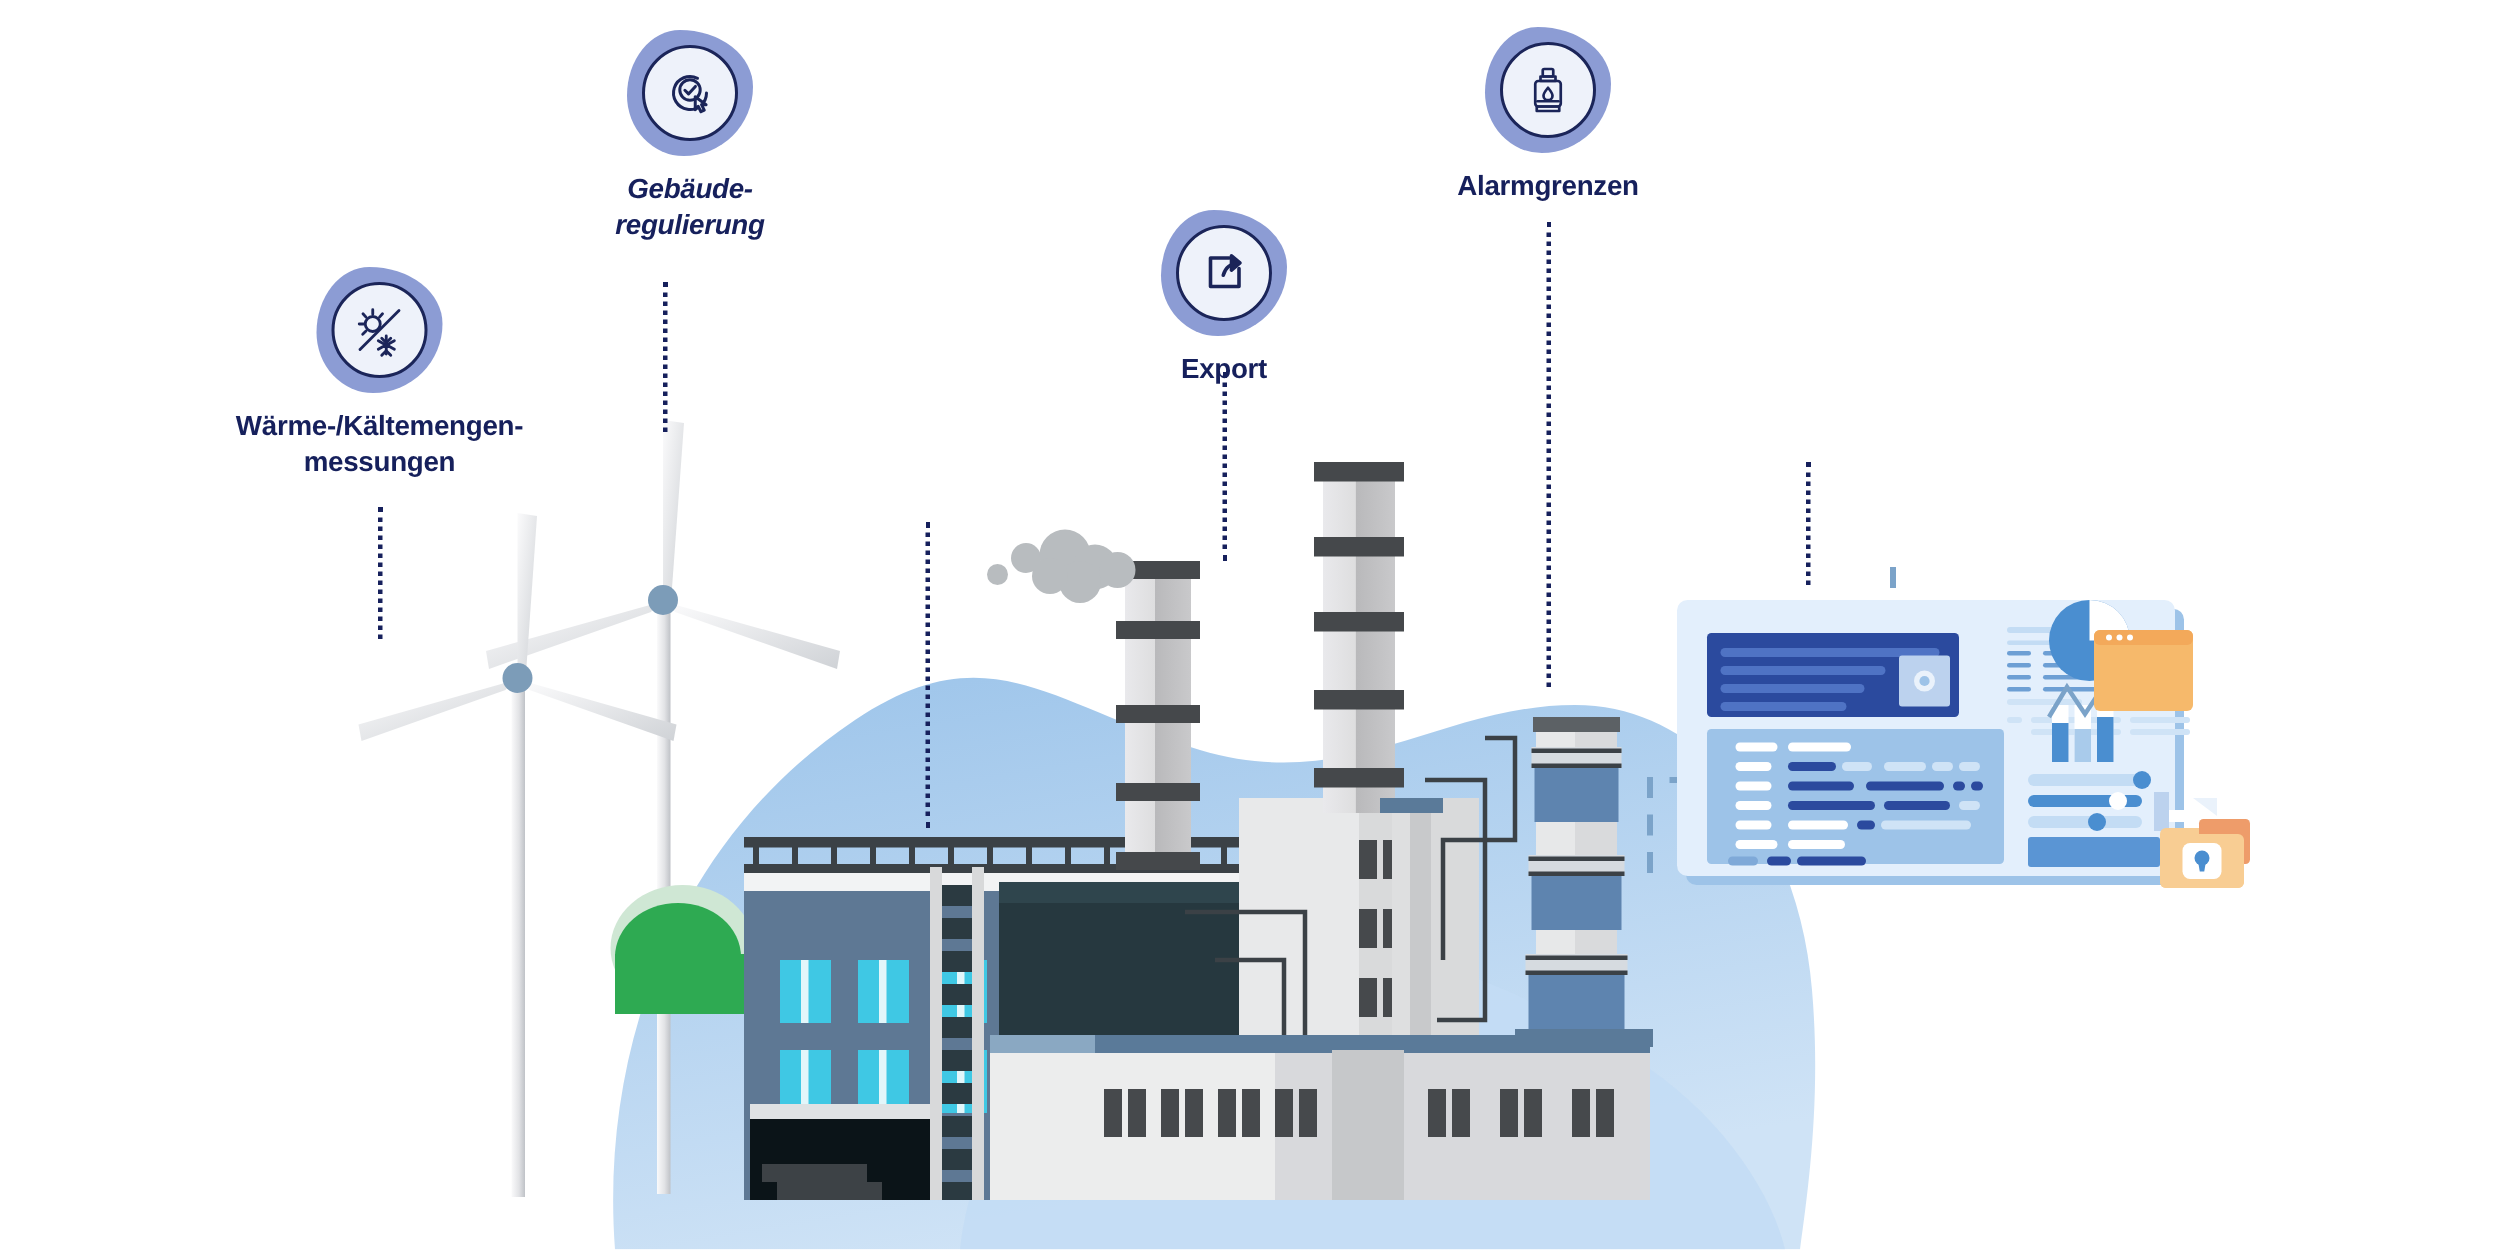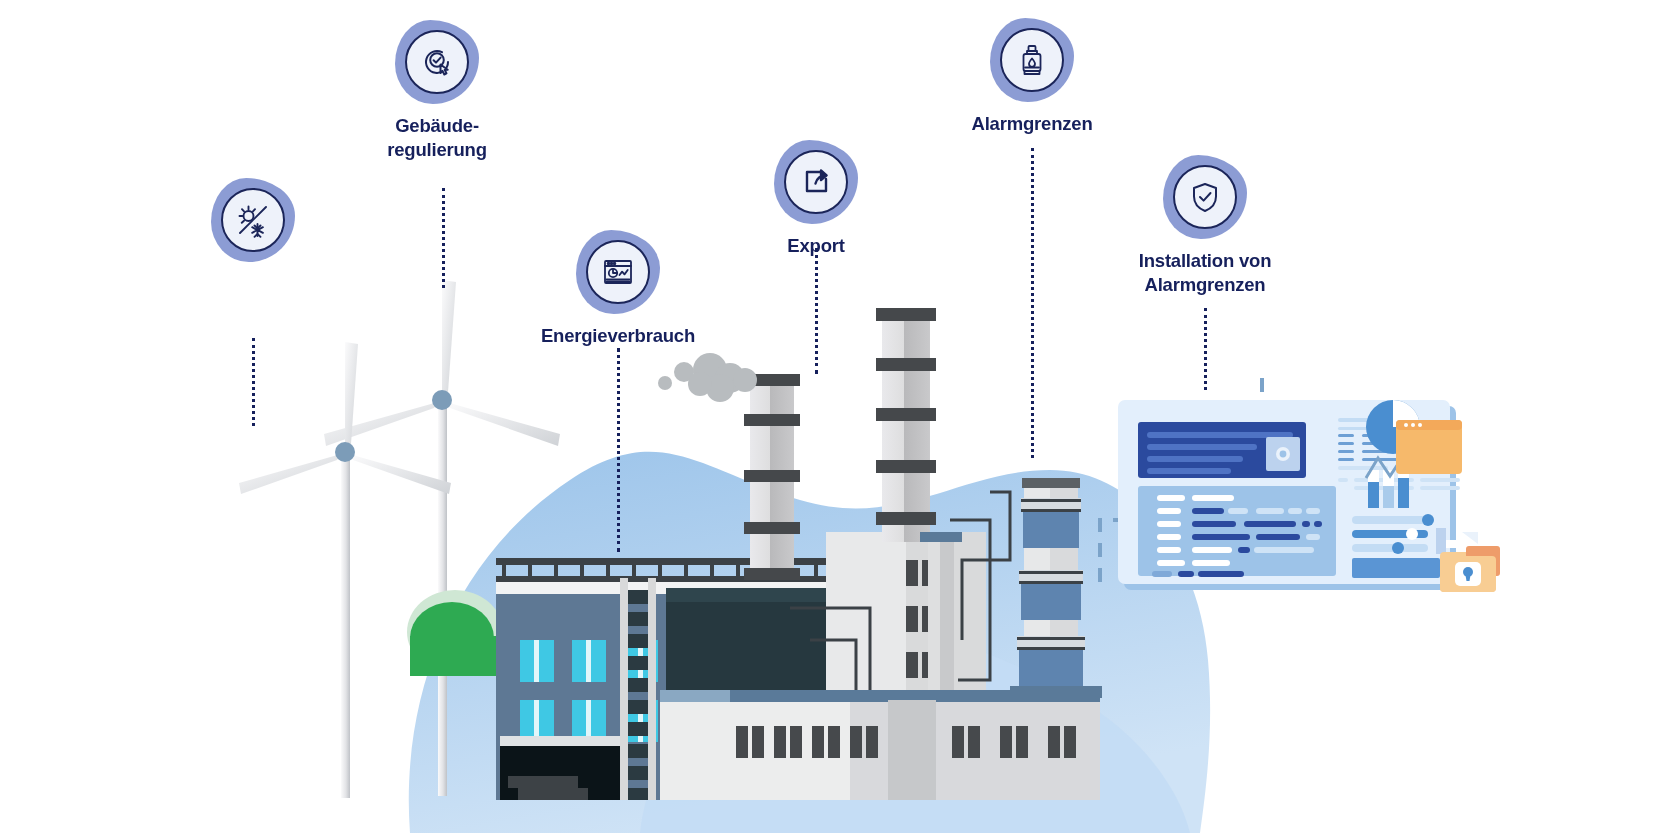--- a/index.html
+++ b/index.html
@@ -78,7 +78,7 @@
   }
   
   #node-waerme   { left: 253px; top: 178px; }
-  #node-gebaeude { left: 437px; top: 20px;  }
+  #node-gebaeude { left: 460px; top: 20px; font-style: italic;  }
   #node-energie  { left: 618px; top: 230px; }
   #node-export   { left: 816px; top: 140px; }
   #node-gas      { left: 1032px; top: 18px; }

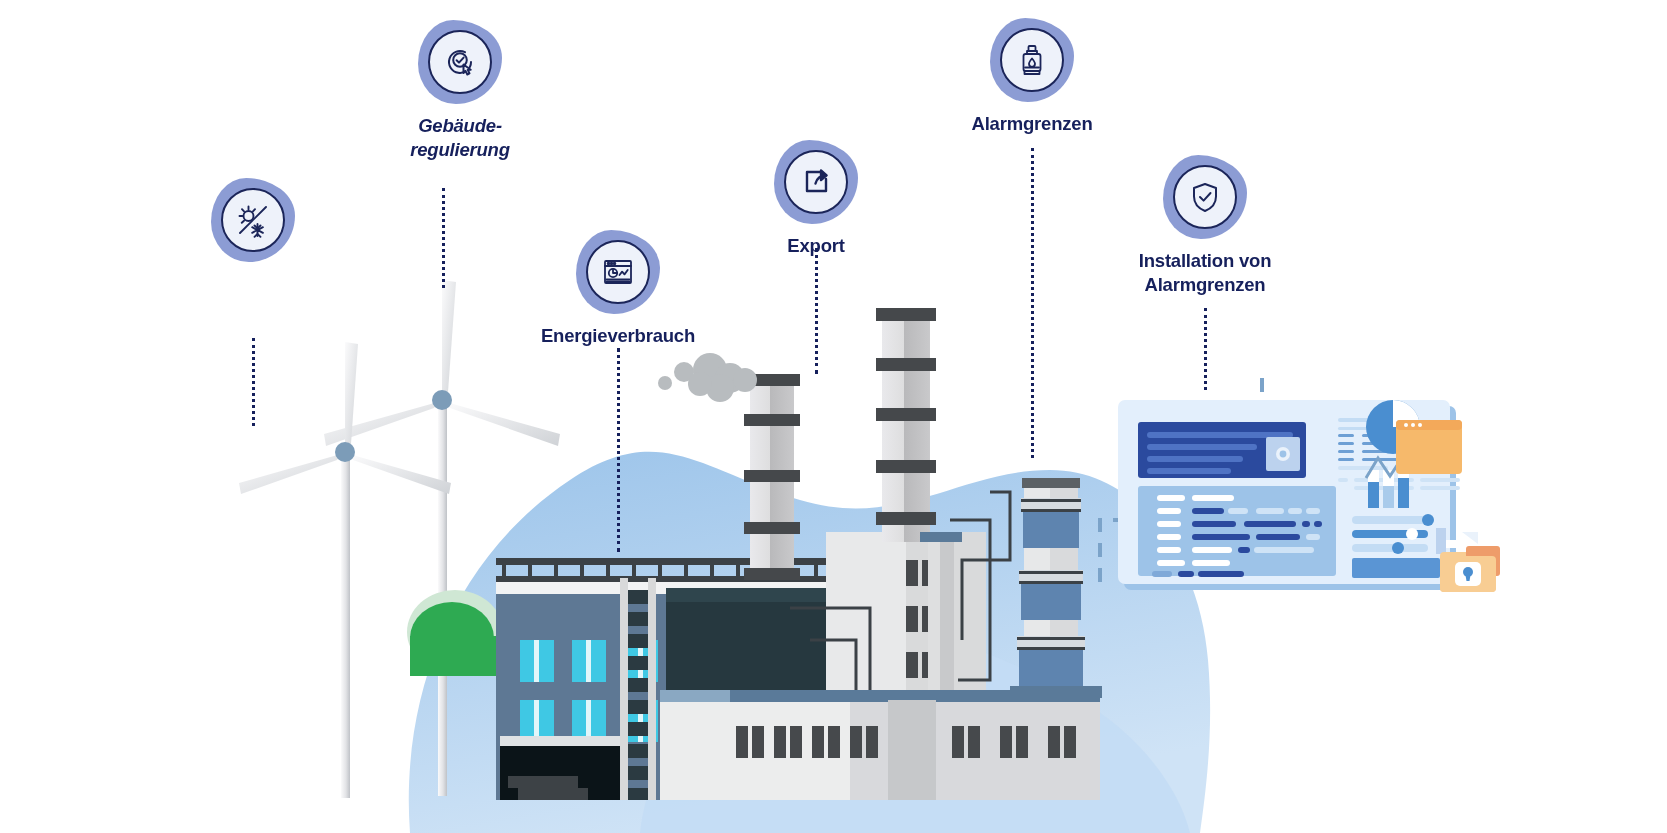--- a/index.html
+++ b/index.html
@@ -563,18 +563,6 @@
     <div class="caption">Alarmgrenzen</div>
   </div>
 
-  <div class="feature" id="node-alarm">
-    <div class="badge">
-      <div class="disc">
-        <svg width="36" height="36" viewBox="0 0 36 36" fill="none" stroke="#1b2559" stroke-width="2" stroke-linecap="round" stroke-linejoin="round">
-          <path d="M18 5l11 4v8.5C29 24.5 24.2 29.5 18 32 11.8 29.5 7 24.5 7 17.5V9z"></path>
-          <path d="M13 18l3.6 3.6L23.5 14"></path>
-        </svg>
-      </div>
-    </div>
-    <div class="caption">Installation von
-Alarmgrenzen</div>
-  </div>
 
 </div>
 

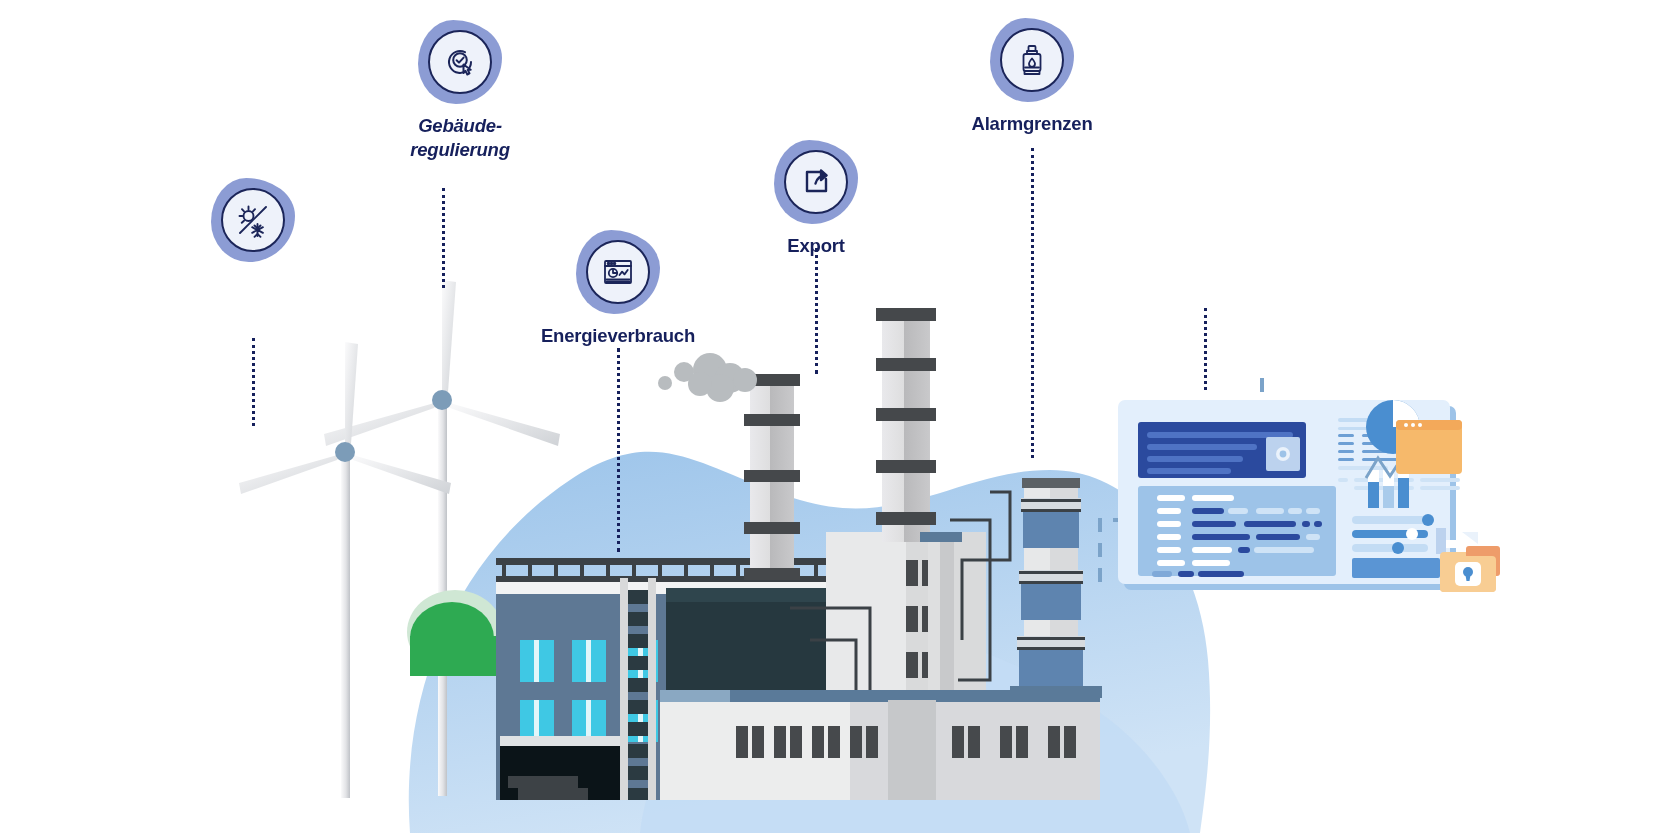--- a/index.html
+++ b/index.html
@@ -498,6 +498,8 @@
         </svg>
       </div>
     </div>
+    <div class="caption">Wärme-/Kältemengen-
+messungen</div>
   </div>
 
   <div class="feature" id="node-gebaeude">

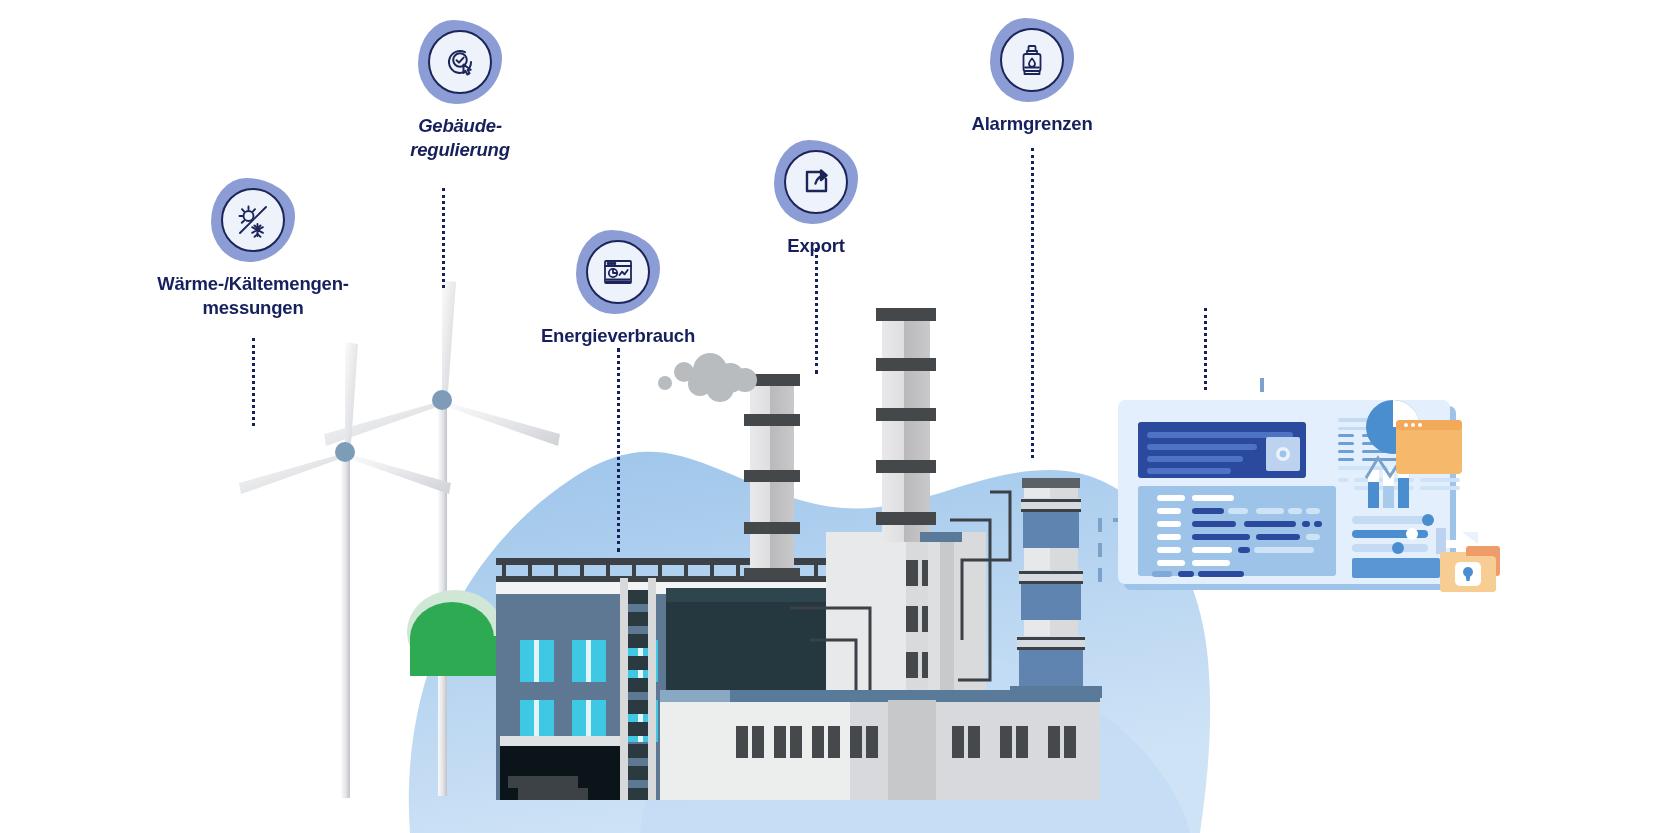--- a/index.html
+++ b/index.html
@@ -517,24 +517,6 @@
 regulierung</div>
   </div>
 
-  <div class="feature" id="node-energie">
-    <div class="badge">
-      <div class="disc">
-        <svg width="38" height="38" viewBox="0 0 38 38" fill="none" stroke="#1b2559" stroke-width="1.8" stroke-linecap="round" stroke-linejoin="round">
-          <rect x="6" y="8" width="26" height="22" rx="1"></rect>
-          <path d="M6 13h26"></path>
-          <circle cx="9.5" cy="10.5" r="0.9" fill="#1b2559"></circle>
-          <circle cx="12.5" cy="10.5" r="0.9" fill="#1b2559"></circle>
-          <circle cx="15.5" cy="10.5" r="0.9" fill="#1b2559"></circle>
-          <circle cx="14" cy="20" r="4.2"></circle>
-          <path d="M14 15.8V20h4.2"></path>
-          <path d="M20.5 22l2.6-3.4 2.4 2.8 3.2-4.4"></path>
-          <path d="M7.5 26.5h23M7.5 28.6h23"></path>
-        </svg>
-      </div>
-    </div>
-    <div class="caption">Energieverbrauch</div>
-  </div>
 
   <div class="feature" id="node-export">
     <div class="badge">

